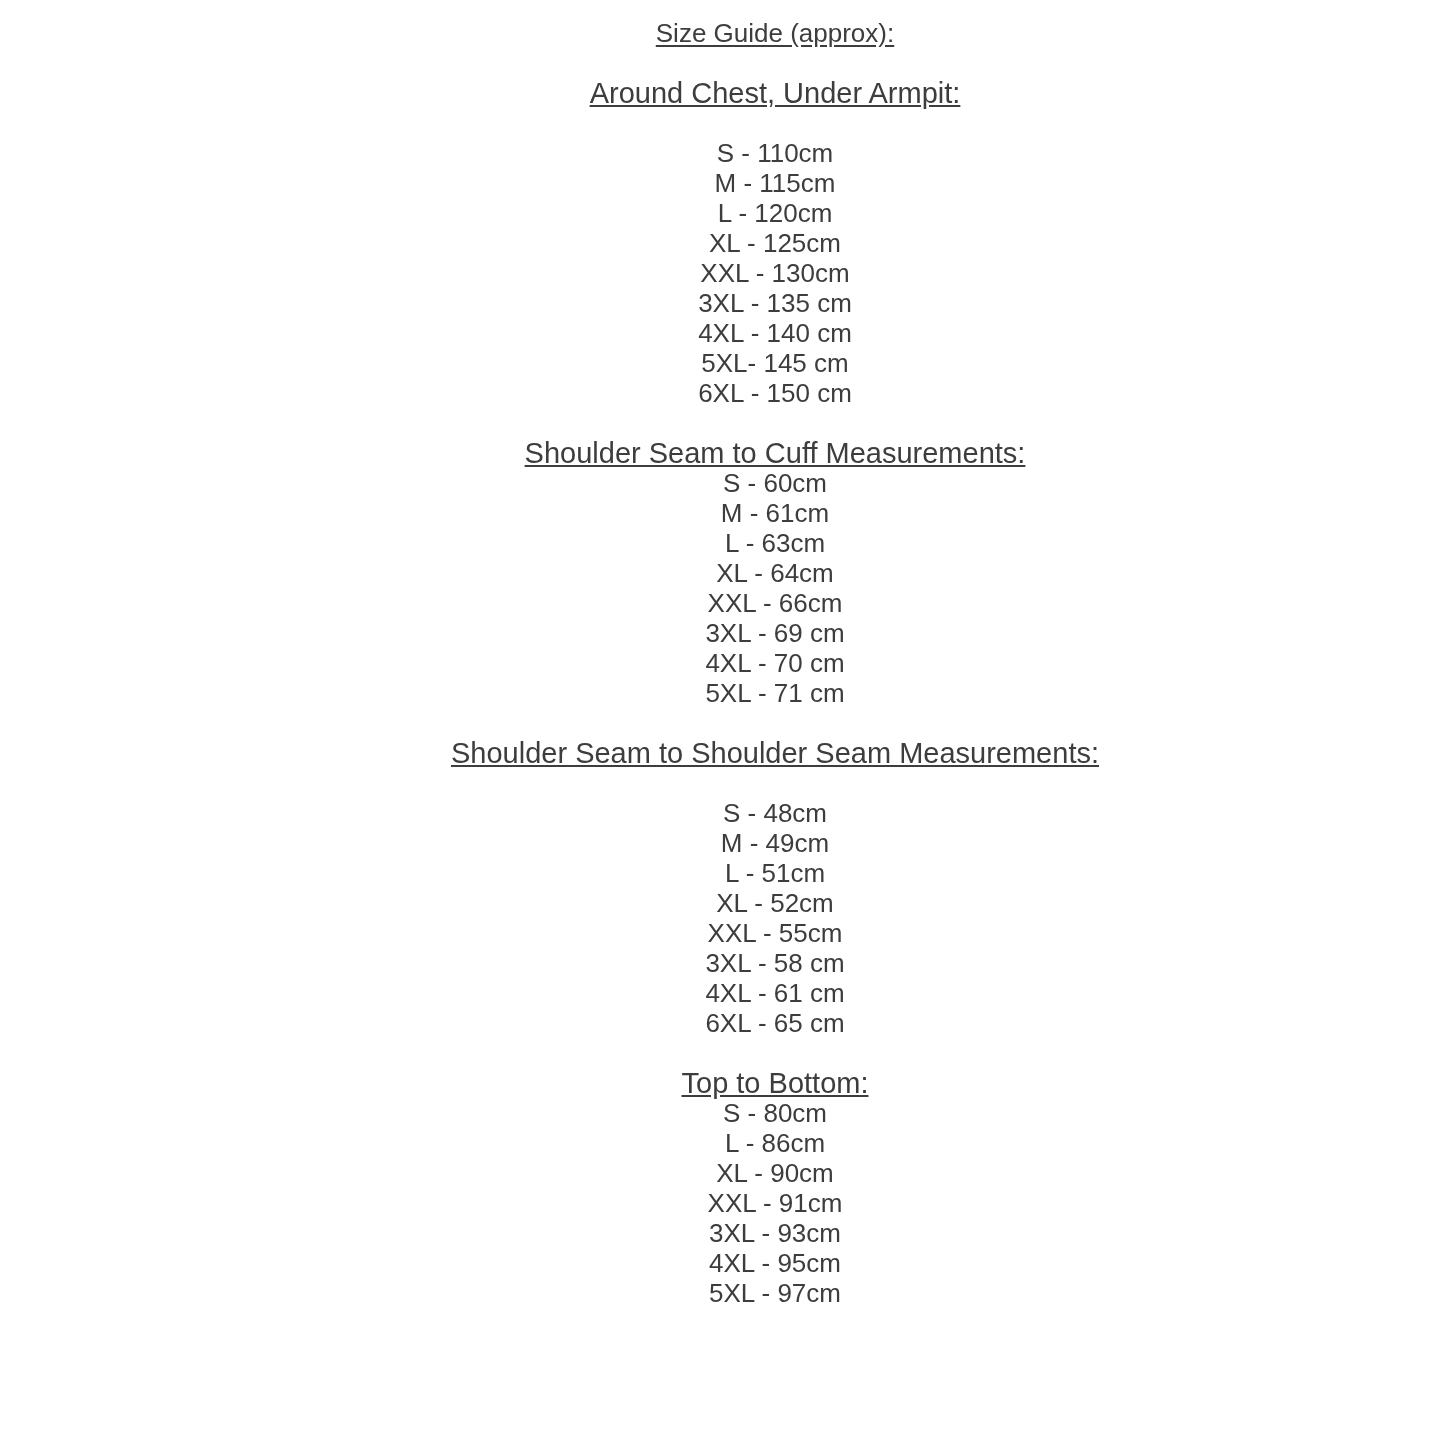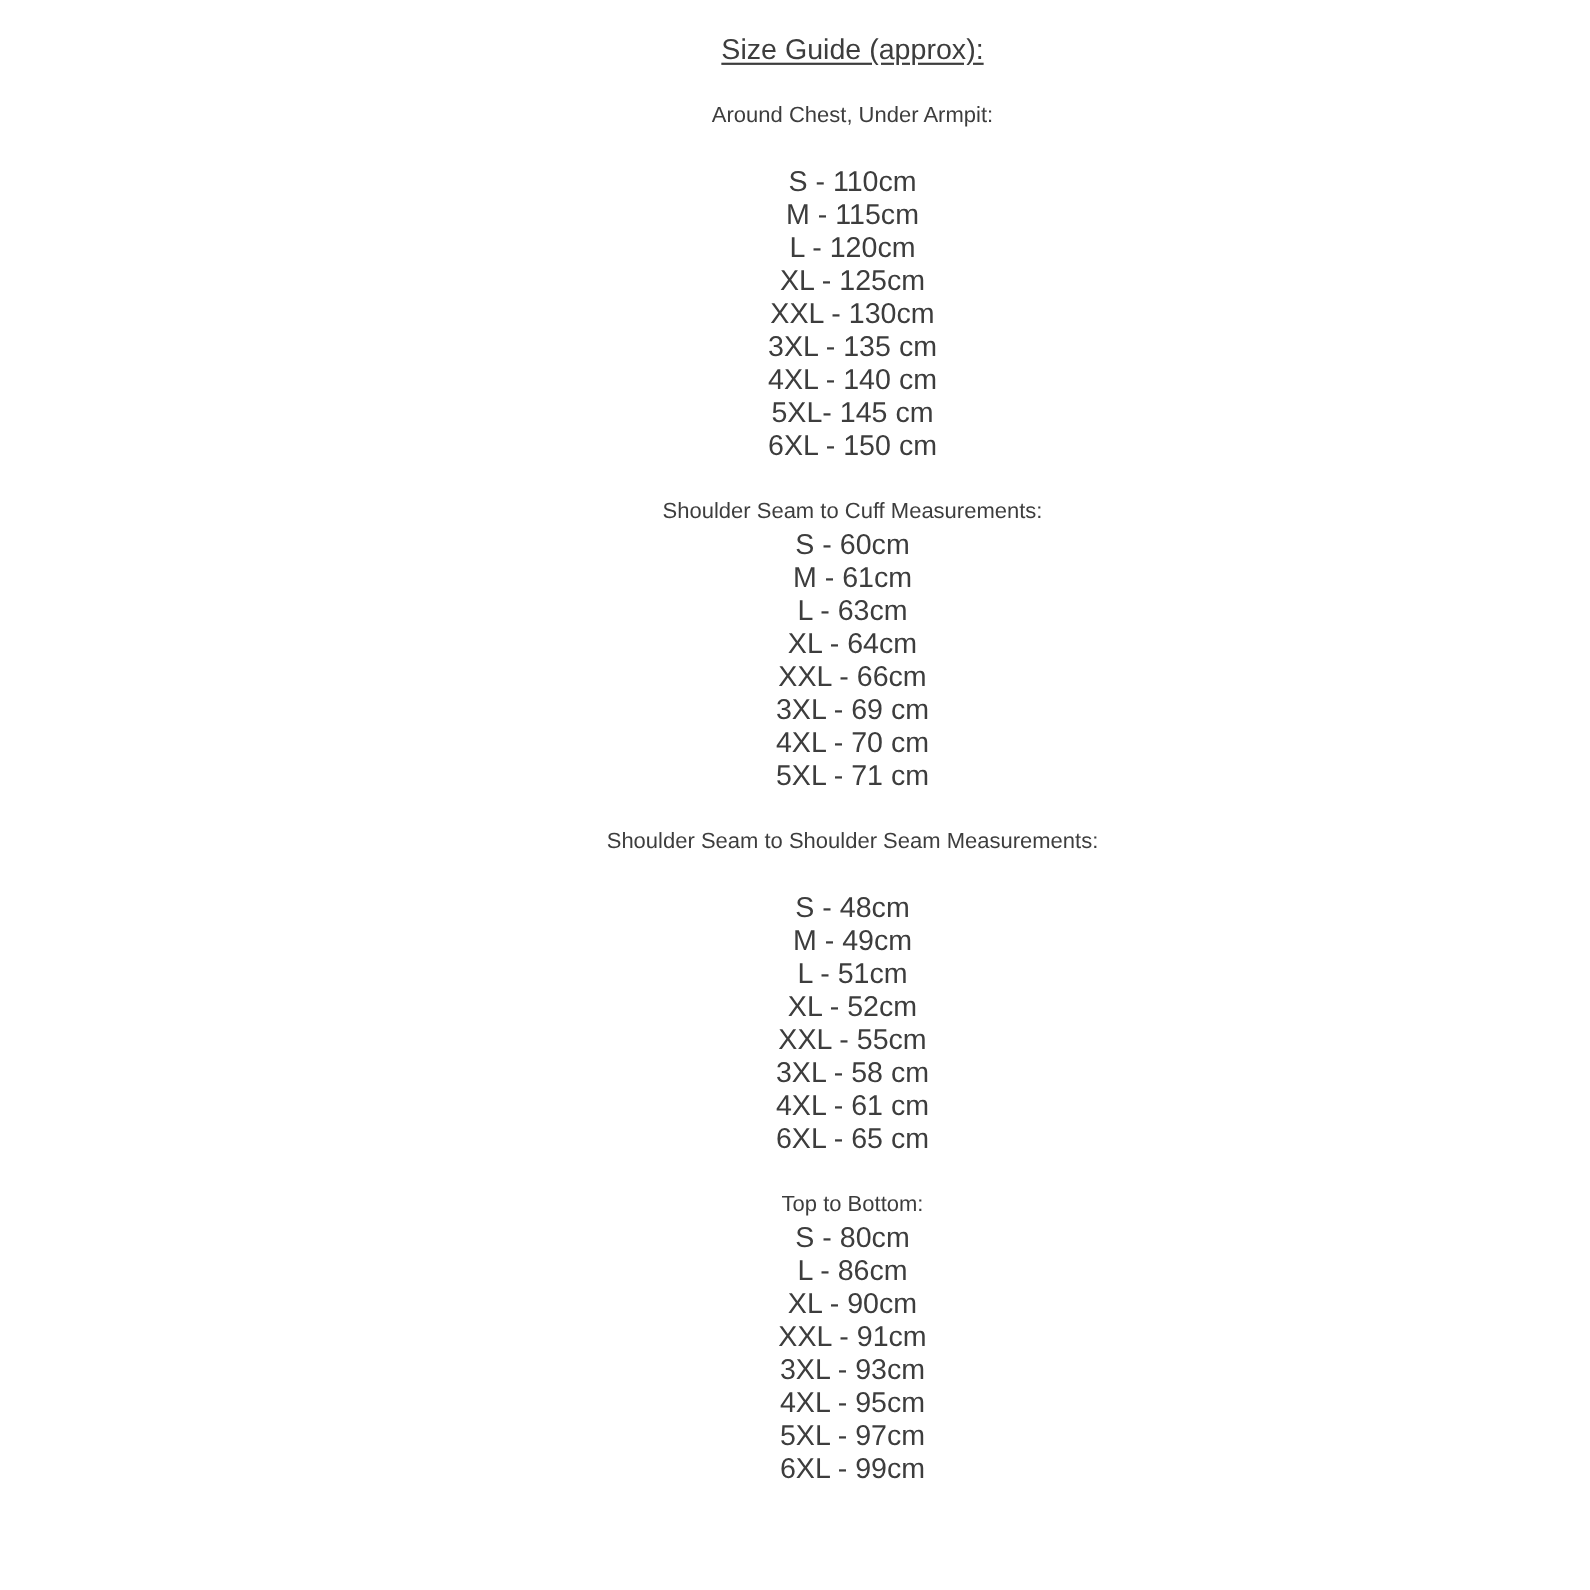--- a/index.html
+++ b/index.html
@@ -17,7 +17,7 @@
   .doc {
     box-sizing: border-box;
     width: 1445px;
-    padding-top: 30px;
+    padding-top: 18px;
     padding-left: 105px; 
     text-align: center;
   }

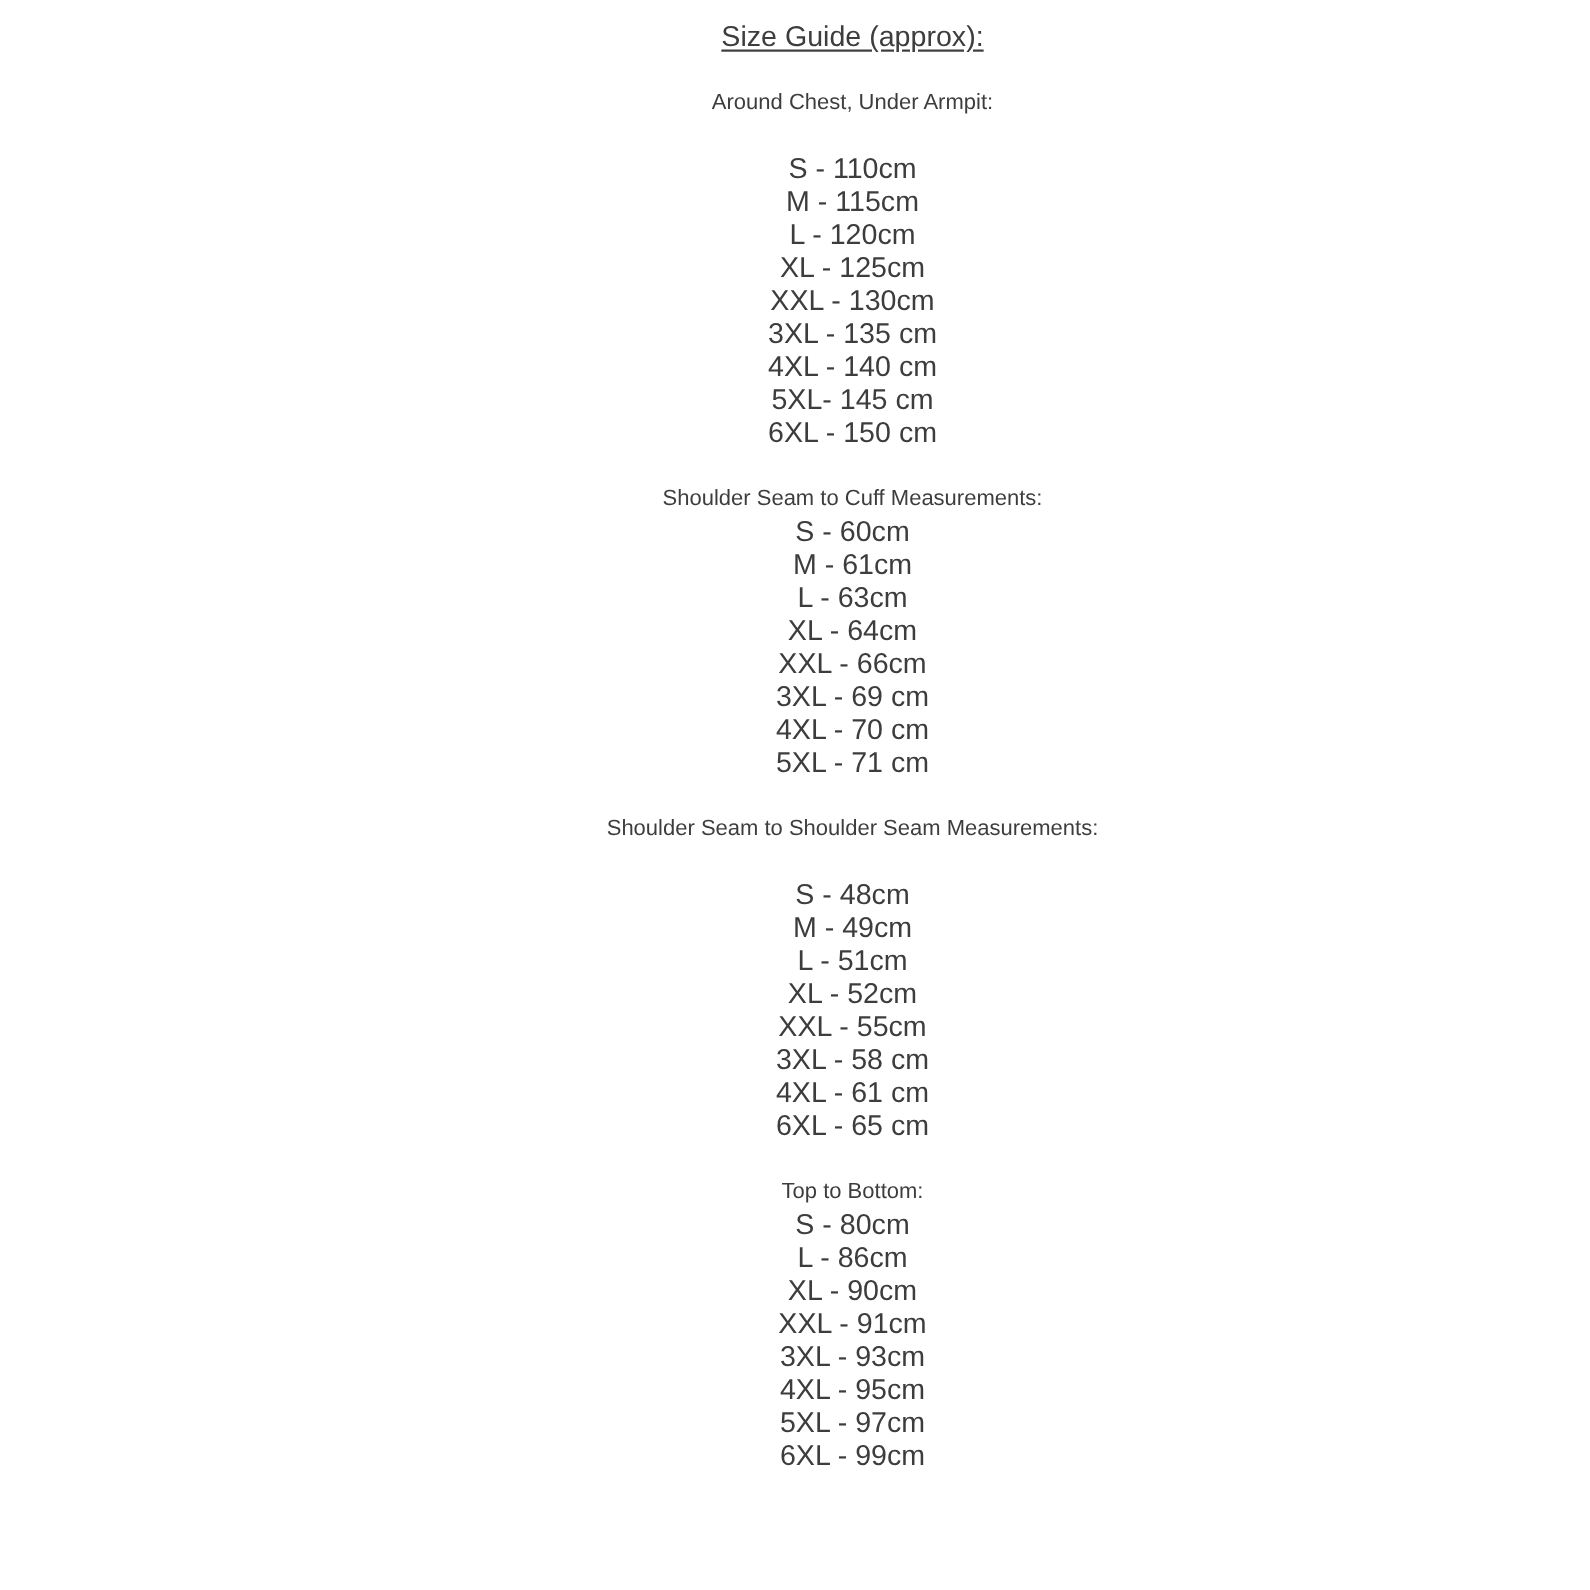--- a/index.html
+++ b/index.html
@@ -35,7 +35,8 @@
     text-underline-offset: 3px;
   }
   .line.heading {
-    font-size: 20px;
+    font-size: 29px;
+    text-decoration: underline;
   }
 </style>
 </head>

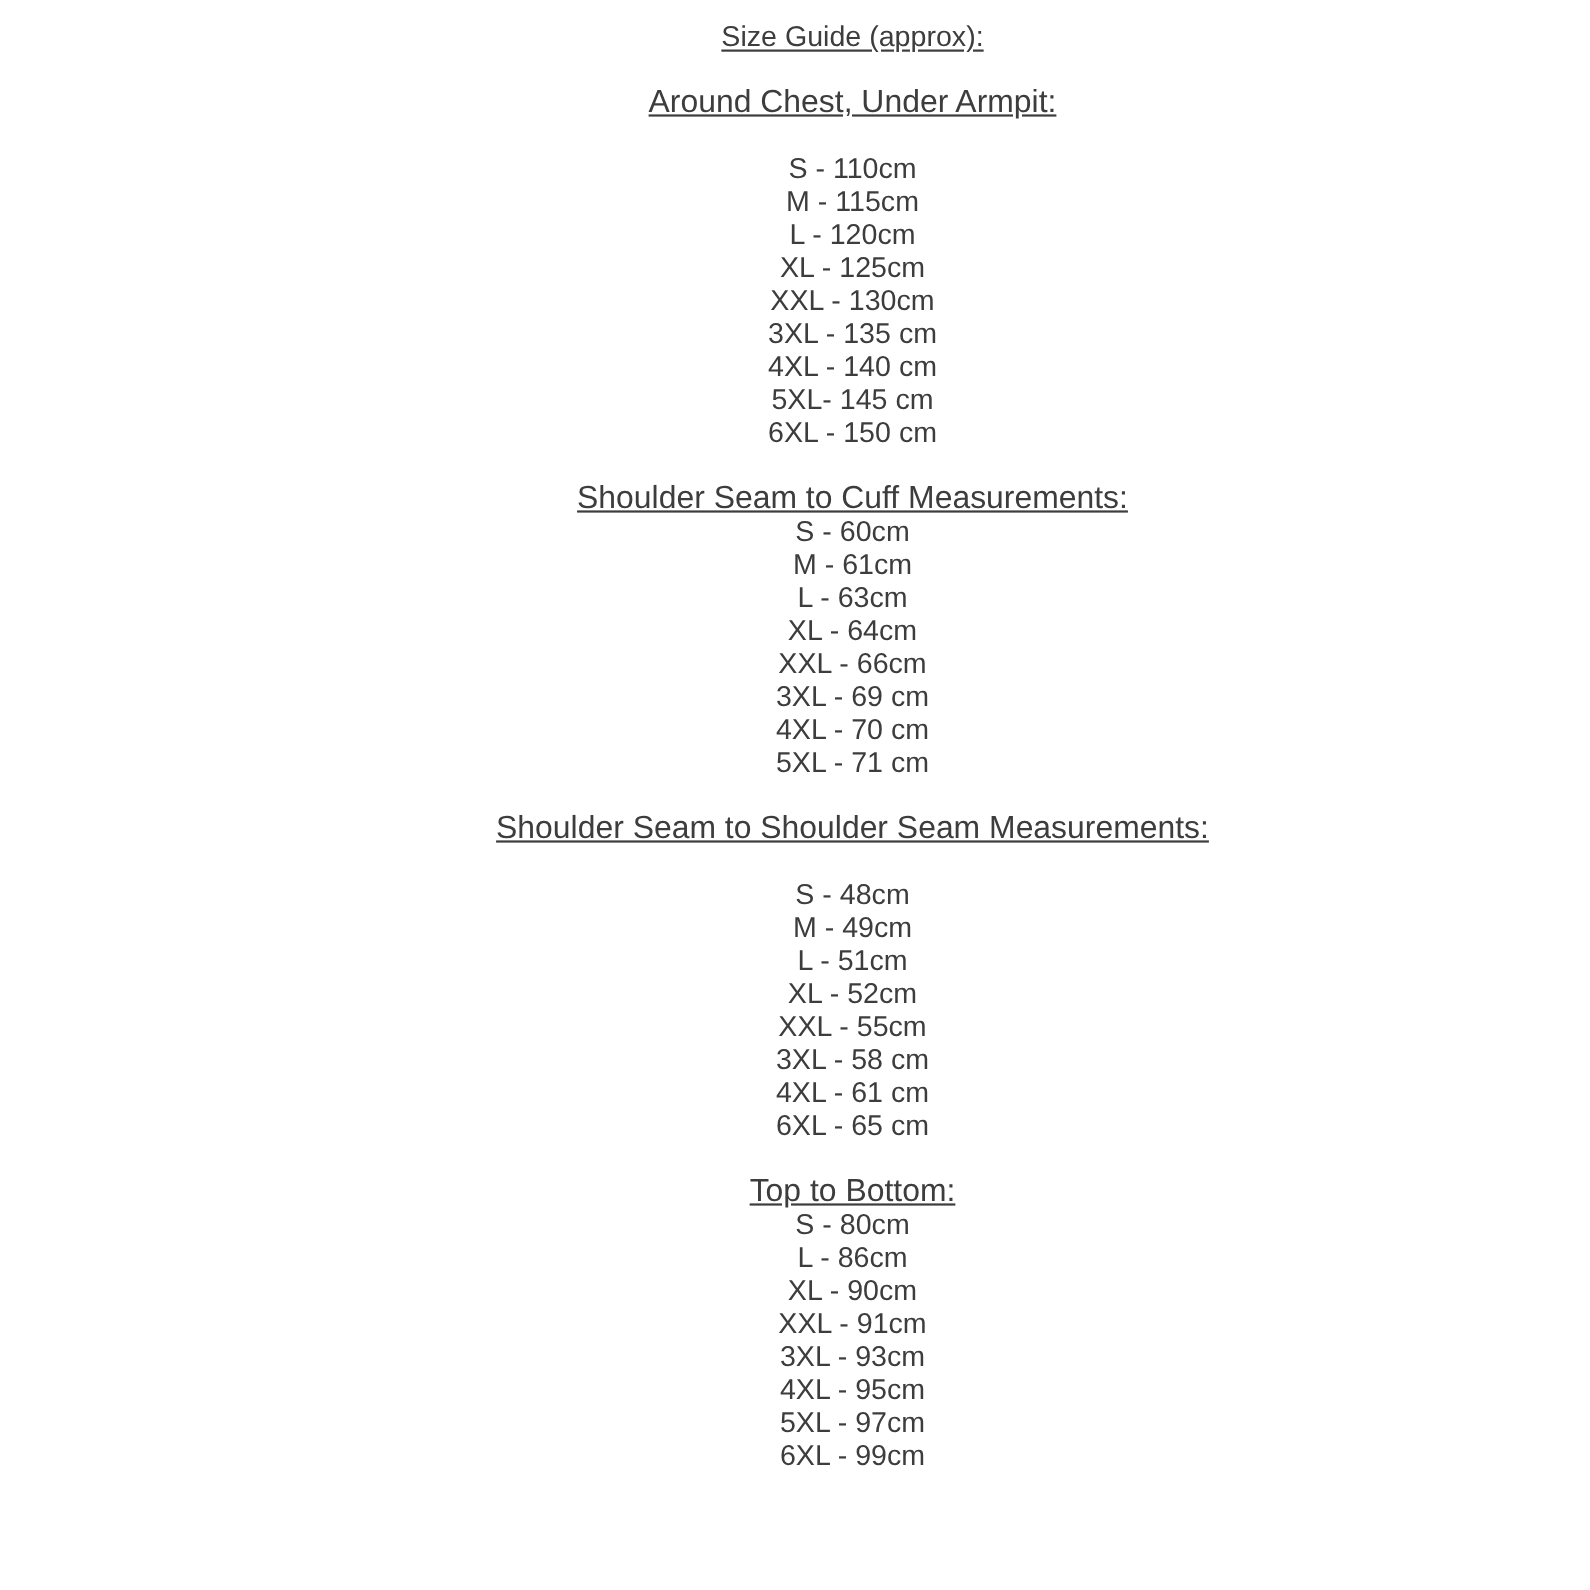--- a/index.html
+++ b/index.html
@@ -87,7 +87,6 @@
       <div class="line item">3XL - 93cm</div>
       <div class="line item">4XL - 95cm</div>
       <div class="line item">5XL - 97cm</div>
-      <div class="line item">6XL - 99cm</div>
     </div>
 </div>
 

